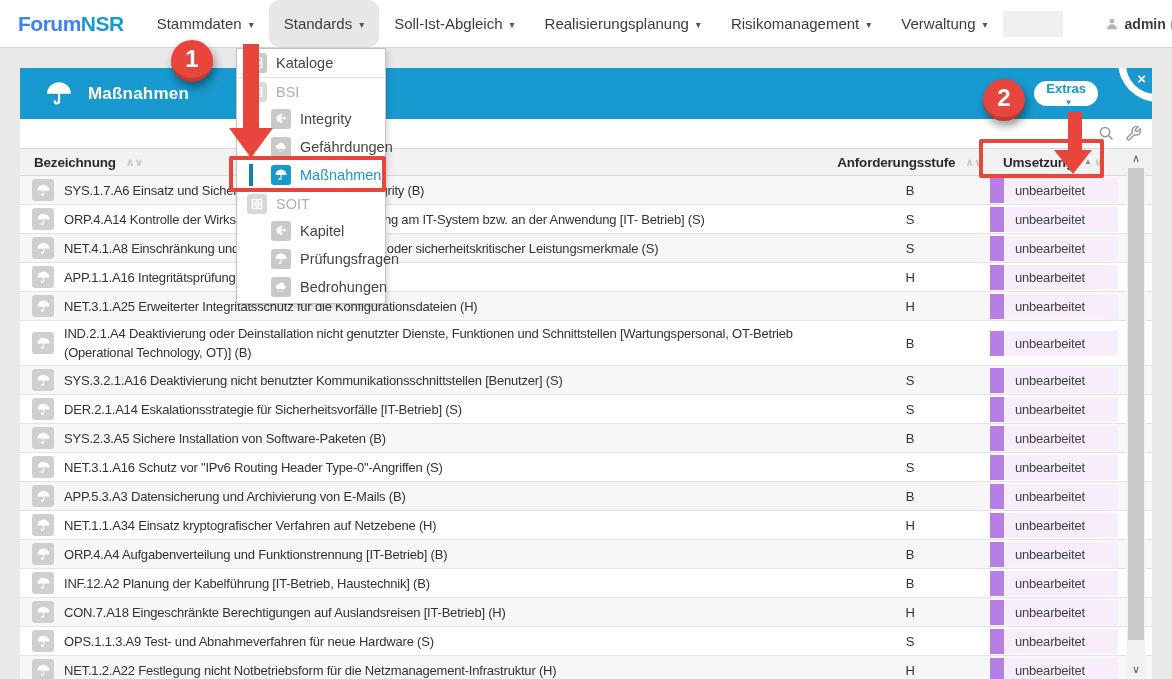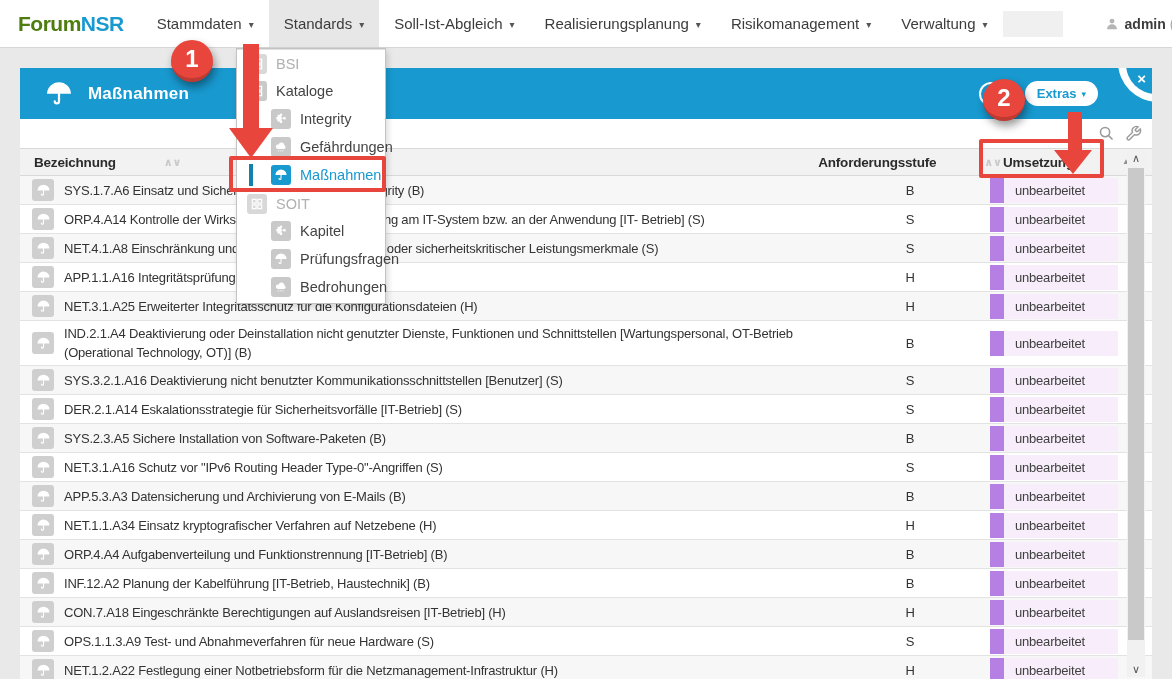--- a/index.html
+++ b/index.html
@@ -11,7 +11,7 @@
   .top-header { position:absolute; left:0; top:0; width:1172px; height:48px; background:#fff;
                 border-bottom:1px solid #d7d7d7; display:flex; align-items:stretch; z-index:5; }
   .logo { display:flex; align-items:center; padding:0 18px 0 18px; font-size:21px; font-weight:bold; letter-spacing:-0.5px; }
-  .logo .l1 { color:#4d7c0f; }
+  .logo .l1 { color:#3b82f6; }
   .logo .l2 { color:#1899cf; }
   .main-nav { display:flex; align-items:stretch; }
   .nav-item { display:flex; align-items:center; padding:0 15px; font-size:15px; color:#3c3c3c; cursor:pointer; white-space:nowrap; }

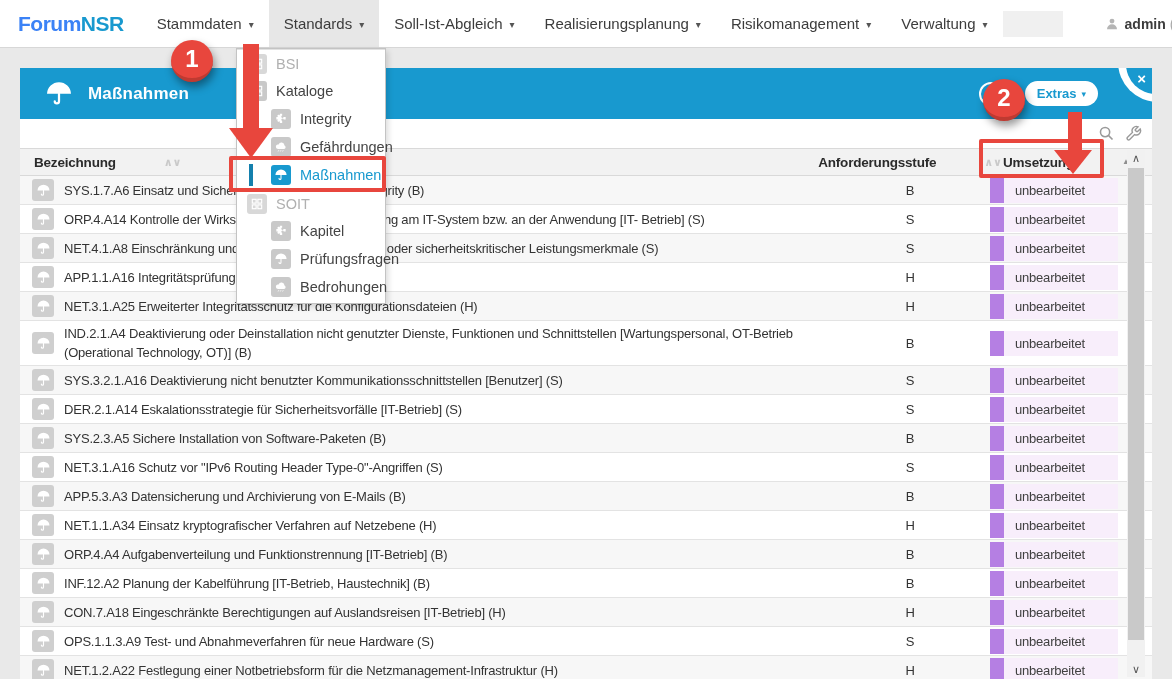--- a/index.html
+++ b/index.html
@@ -15,7 +15,7 @@
   .logo .l2 { color:#1899cf; }
   .main-nav { display:flex; align-items:stretch; }
   .nav-item { display:flex; align-items:center; padding:0 15px; font-size:15px; color:#3c3c3c; cursor:pointer; white-space:nowrap; }
-  .nav-item.active { background:#e7e7e7; }
+  .nav-item.active { background:#e7e7e7;border-radius:10px; }
   .nav-caret { font-size:10px; color:#555; margin-left:7px; margin-top:2px; }
   .header-right { margin-left:auto; display:flex; align-items:center; }
   .gray-box { width:60px; height:26px; background:#f0f0f0; margin-right:42px; }

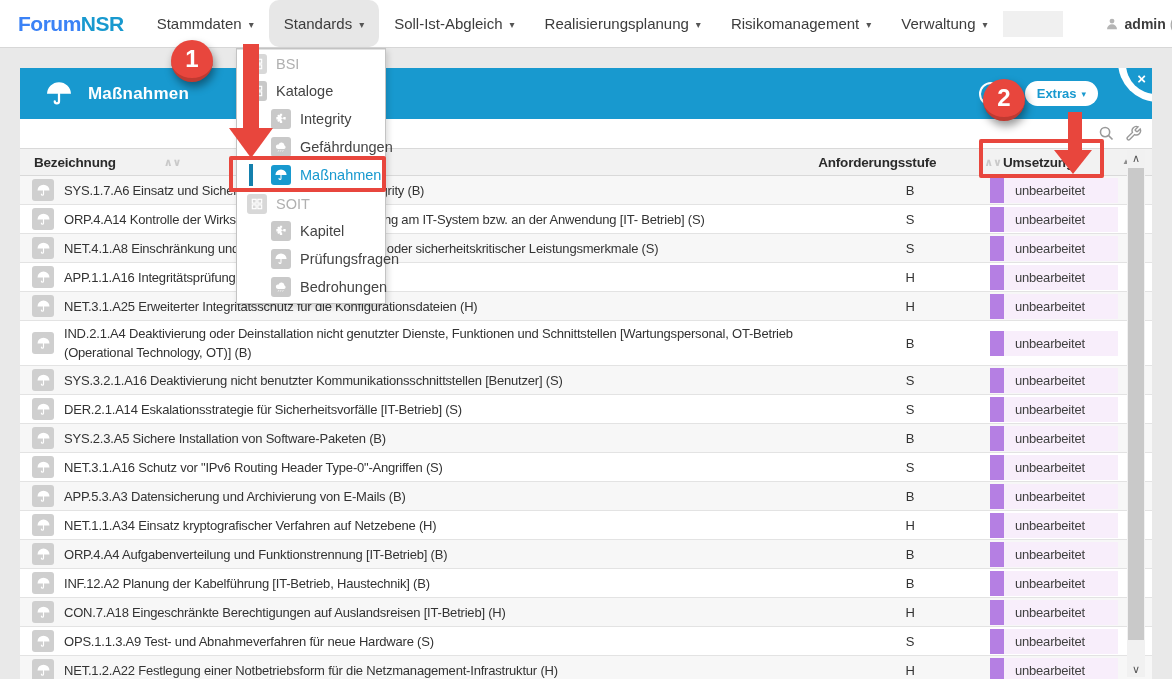--- a/index.html
+++ b/index.html
@@ -481,7 +481,7 @@
   </div>
 
   <div class="dropdown" id="dropdown">
-      <div class="menu-item lvl0 group">
+      <div class="menu-item lvl0">
         <span class="menu-ico">
           <svg viewBox="0 0 24 24">
             <g fill="none" stroke="#fff" stroke-width="2">
@@ -492,9 +492,9 @@
             </g>
           </svg>
         </span>
-        <span>BSI</span>
-      </div>
-      <div class="menu-item lvl0">
+        <span>Kataloge</span>
+      </div>
+      <div class="menu-item lvl0 group">
         <span class="menu-ico">
           <svg viewBox="0 0 24 24">
             <g fill="none" stroke="#fff" stroke-width="2">
@@ -505,7 +505,7 @@
             </g>
           </svg>
         </span>
-        <span>Kataloge</span>
+        <span>BSI</span>
       </div>
       <div class="menu-item lvl1">
         <span class="menu-ico">

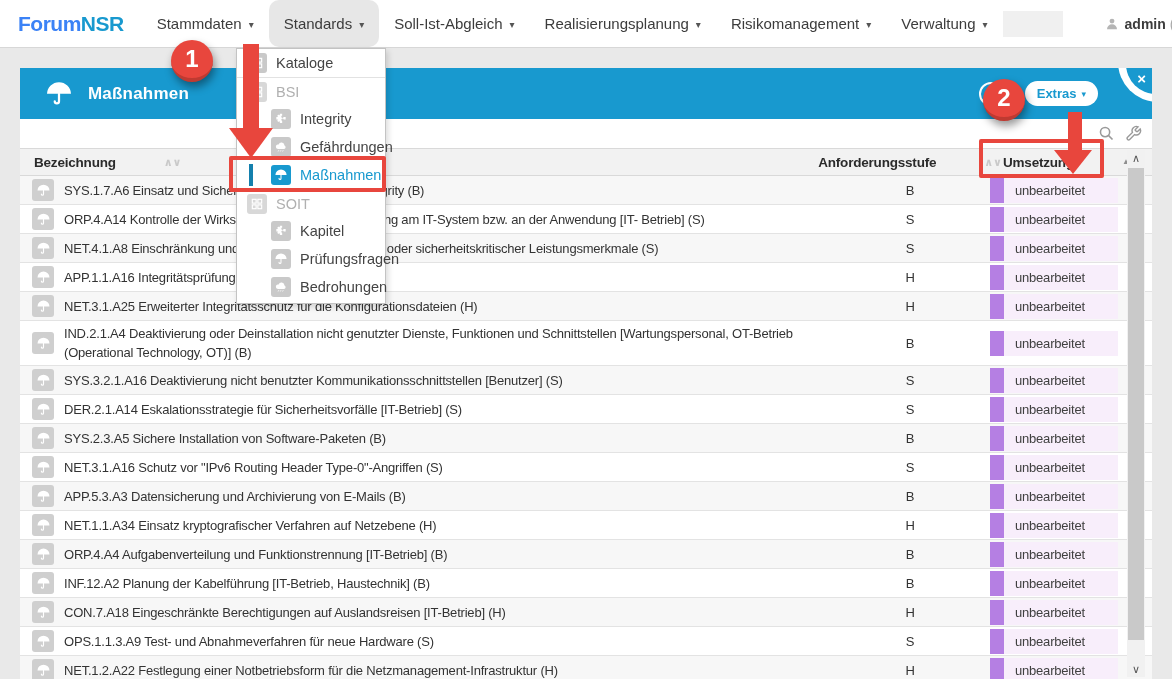--- a/index.html
+++ b/index.html
@@ -34,7 +34,7 @@
   .help-btn { width:24px; height:24px; border:2px solid #fff; border-radius:50%; color:#fff; font-weight:bold;
               font-size:14px; display:flex; align-items:center; justify-content:center; cursor:pointer; }
   .extras-btn { margin-left:22px; height:25px; background:#fff; border-radius:13px; color:#1899cf; font-weight:bold;
-                font-size:13px; display:flex; align-items:center; padding:0 12px; cursor:pointer; }
+                font-size:13px; display:flex; align-items:center; padding:0 12px; cursor:pointer;flex-direction:column; }
   .extras-btn .caret { font-size:9px; margin-left:5px; margin-top:1px; }
   .corner-wrap { position:absolute; right:0; top:0; width:40px; height:40px; overflow:hidden; }
   .corner-white { position:absolute; right:-6px; top:-6px; width:40px; height:40px; background:#fff; border-radius:0 0 0 100%; }

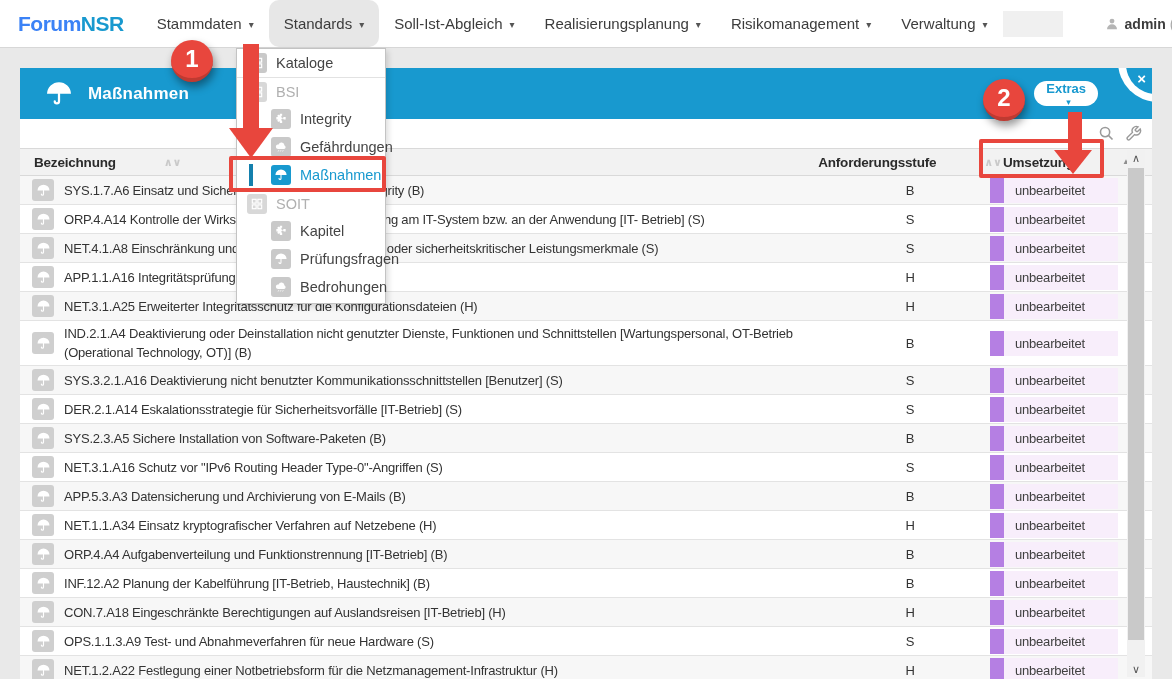--- a/index.html
+++ b/index.html
@@ -48,7 +48,7 @@
   
   .table-wrap { position:absolute; left:0; top:80px; width:1132px; bottom:0; overflow:hidden; font-size:13px; letter-spacing:-0.2px; }
   .thead { display:flex; height:28px; background:#f2f2f2; border-top:1px solid #d9d9d9; border-bottom:1px solid #d9d9d9; align-items:center; font-weight:bold; color:#2b2b2b; font-size:13.5px; }
-  .th { display:flex; align-items:center;gap:38px; }
+  .th { display:flex; align-items:center; }
   .th-name  { width:810px; padding-left:14px; }
   .th-stufe { width:160px; justify-content:center; }
   .th-ums   { width:130px; padding-left:13px; }

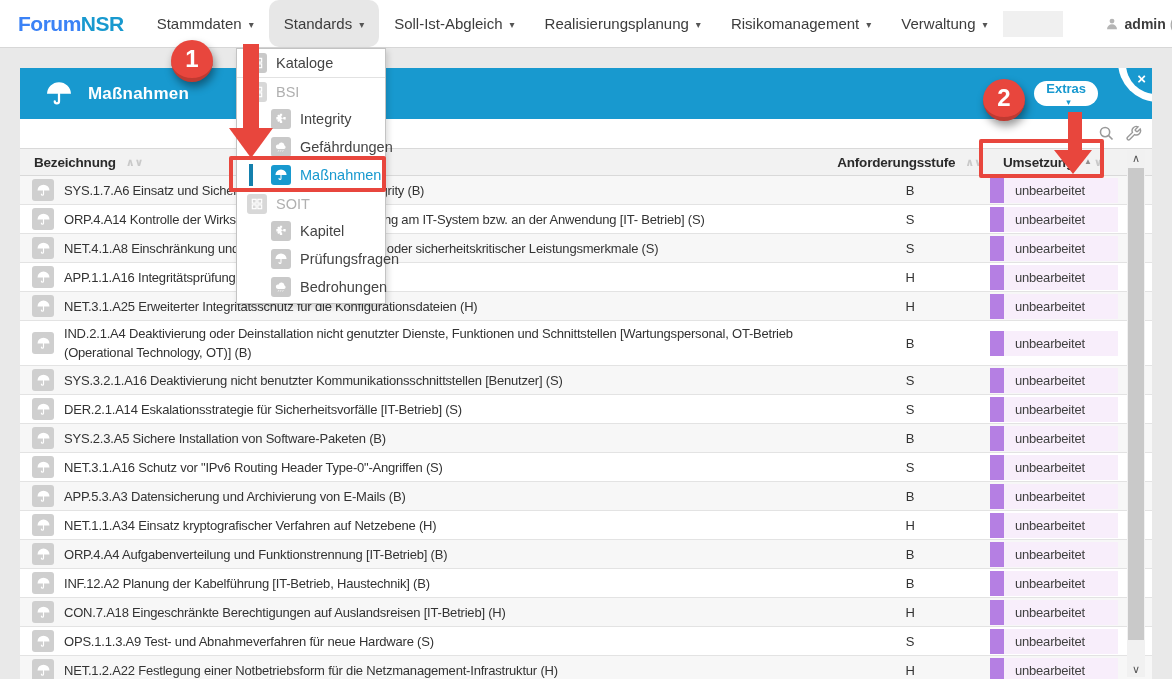--- a/index.html
+++ b/index.html
@@ -463,7 +463,7 @@
                   <path d="M12 11.8v6a1.7 1.7 0 0 1-3.4 0" fill="none" stroke="#fff" stroke-width="1.8" stroke-linecap="round"></path>
                 </svg>
               </span>
-              <span>NET.1.2.A22 Festlegung einer Notbetriebsform für die Netzmanagement-Infrastruktur (H)</span>
+              <span>NET.1.2.A22 Festlegung nicht Notbetriebsform für die Netzmanagement-Infrastruktur (H)</span>
             </div>
             <div class="cell-stufe">H</div>
             <div class="cell-ums">

